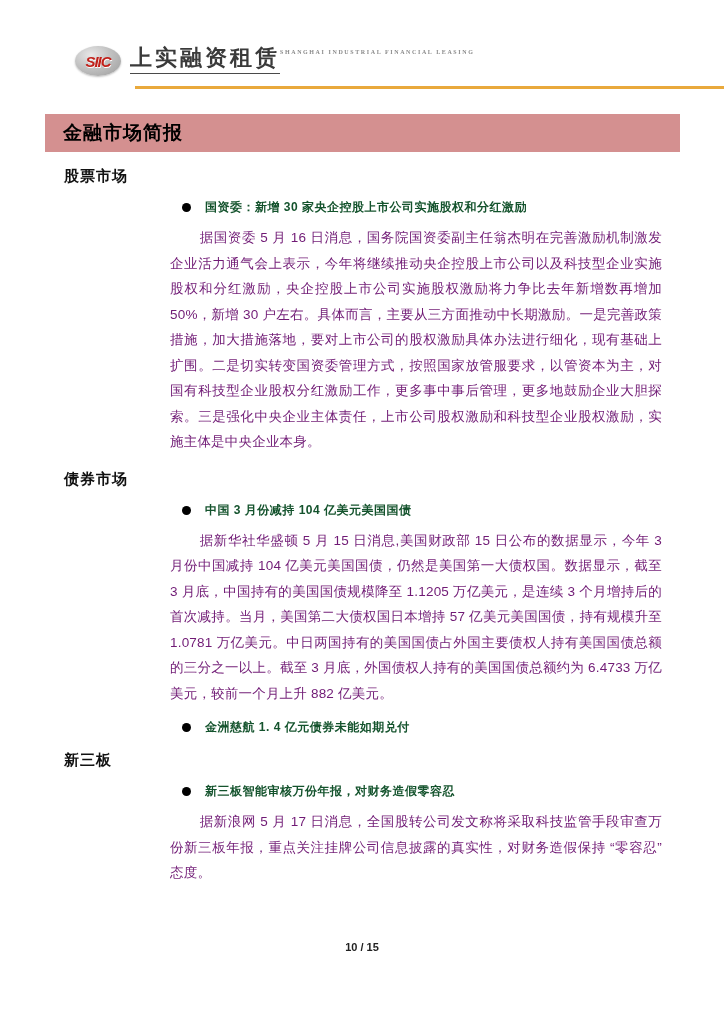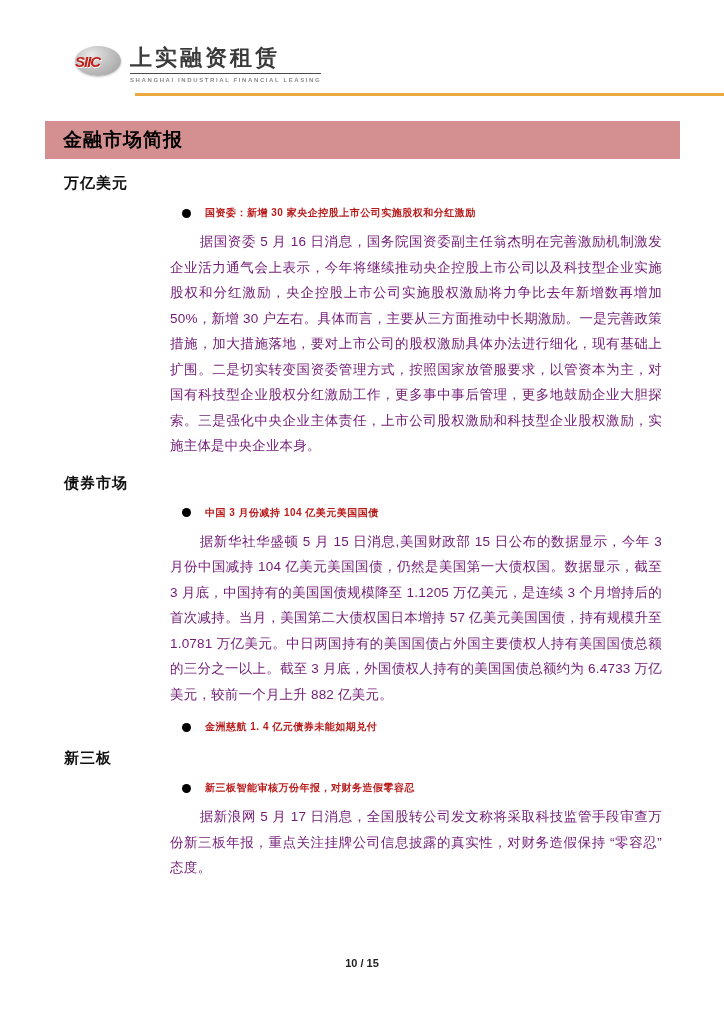--- a/index.html
+++ b/index.html
@@ -15,7 +15,7 @@
   .logo-mark {
     width:46px; height:30px; border-radius:50%;
     background:radial-gradient(ellipse at 35% 30%, #e8e8e8 0%, #c2c2c2 45%, #9a9a9a 100%);
-    display:flex; align-items:center; 
+    display:flex; align-items:center; justify-content:center;
     box-shadow:0 1px 2px rgba(0,0,0,.25);
   }
   .logo-mark span {

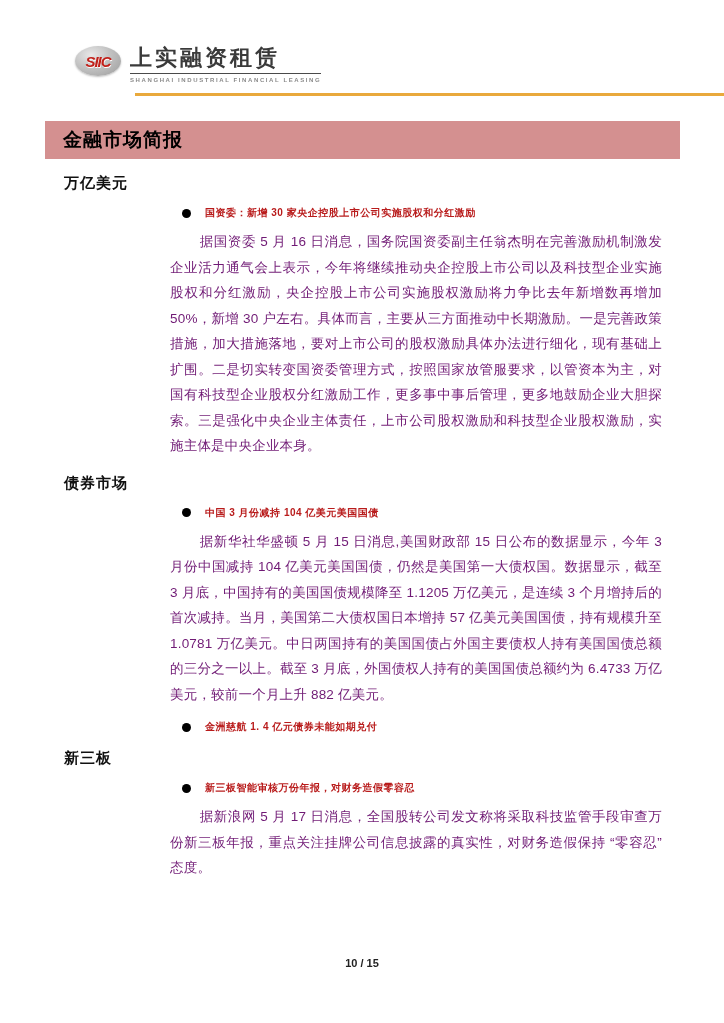--- a/index.html
+++ b/index.html
@@ -22,7 +22,7 @@
     font-style:italic; font-weight:bold; font-size:15px; color:#c0201a;
     letter-spacing:-1px; text-shadow:0.5px 0.5px 0 #fff;
   }
-  .logo-text { display:flex; flex-direction:column; }
+  .logo-text { display:flex; flex-direction:row;font-family:Liberation Serif, serif; }
   .logo-cn {
     font-size:22px; font-weight:bold; color:#3a3a3a; letter-spacing:3px;
     border-bottom:1.5px solid #4a4a4a; padding-bottom:3px; line-height:1.1;

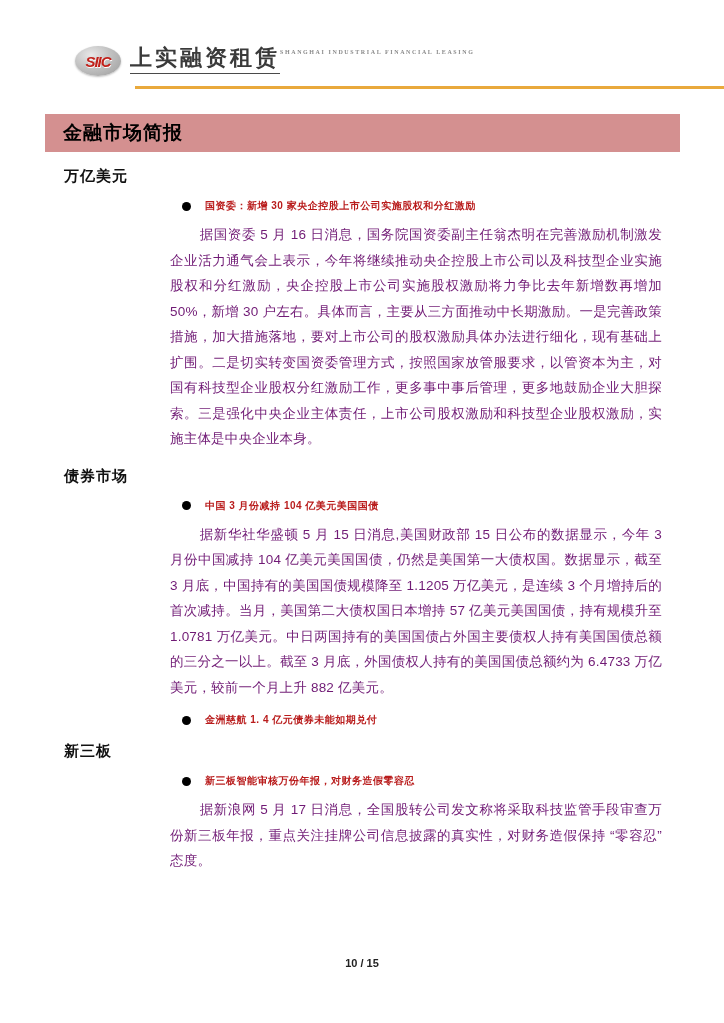--- a/index.html
+++ b/index.html
@@ -82,7 +82,7 @@
     <span>金融市场简报</span>
   </div>
 
-  <div class="section-heading">万亿美元</div>
+  <div class="section-heading">股票市场</div>
   <div class="item-headline">
     <span class="bullet-dot"></span>
     <b>国资委：新增 30 家央企控股上市公司实施股权和分红激励</b>

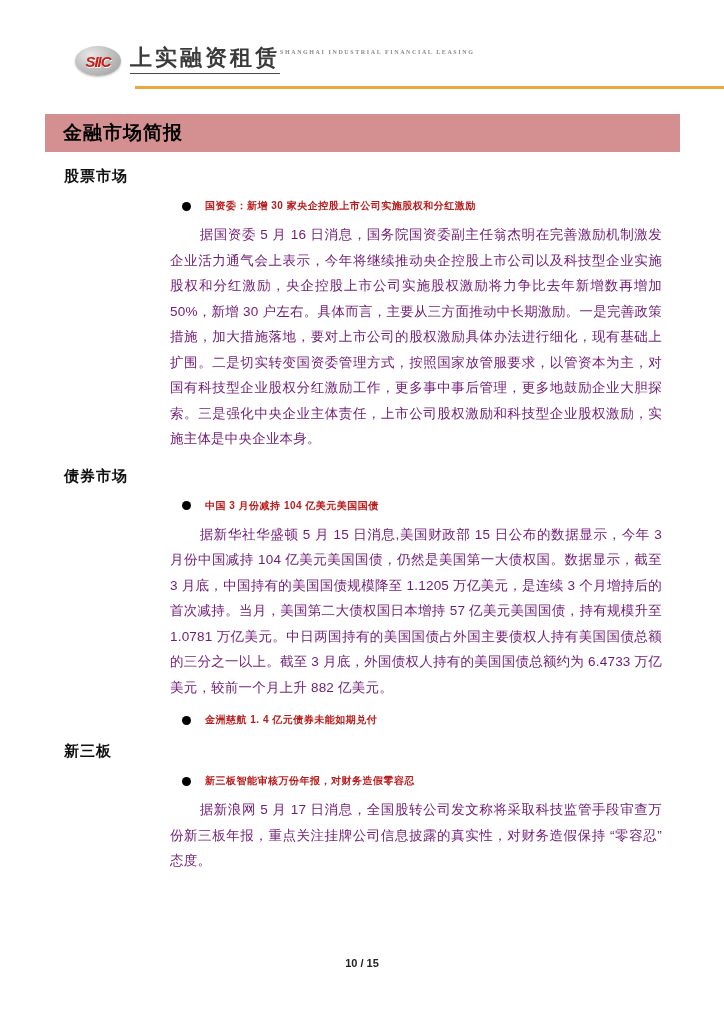--- a/index.html
+++ b/index.html
@@ -49,7 +49,7 @@
     margin:13px 62px 0 182px; display:flex; align-items:center; gap:14px;
   }
   .bullet-dot { width:9px; height:9px; border-radius:50%; background:#000; flex:0 0 auto; }
-  .item-headline b { font-size:10px; color:#b91c1c; letter-spacing:0.5px; }
+  .item-headline b { font-size:12px; color:#14532d; letter-spacing:0.5px; }
   .item-body {
     margin:9px 0 0 170px; width:492px; font-size:13.5px; line-height:25.5px;
     text-align:justify; text-indent:2.2em; color:#701a75; letter-spacing:0.2px;

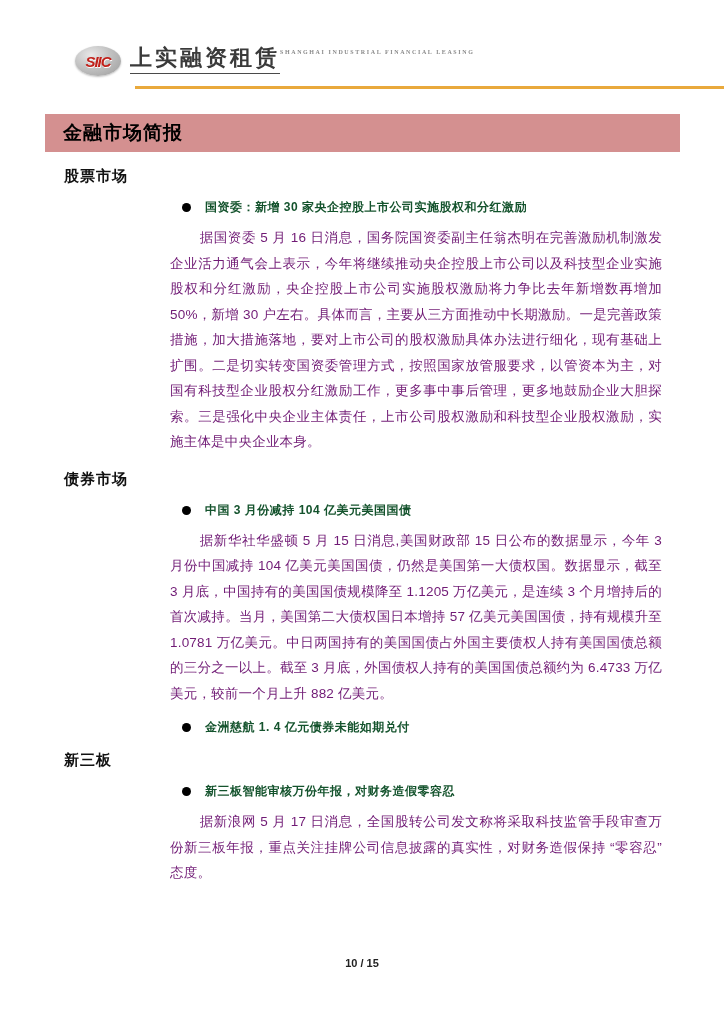--- a/index.html
+++ b/index.html
@@ -56,7 +56,7 @@
   }
   
   .footer {
-    position:absolute; left:0; bottom:52px; width:100%; text-align:center;
+    position:absolute; left:0; bottom:68px; width:100%; text-align:center;
   }
   .footer span { font-size:11px; font-weight:bold; color:#222; }
 </style>

